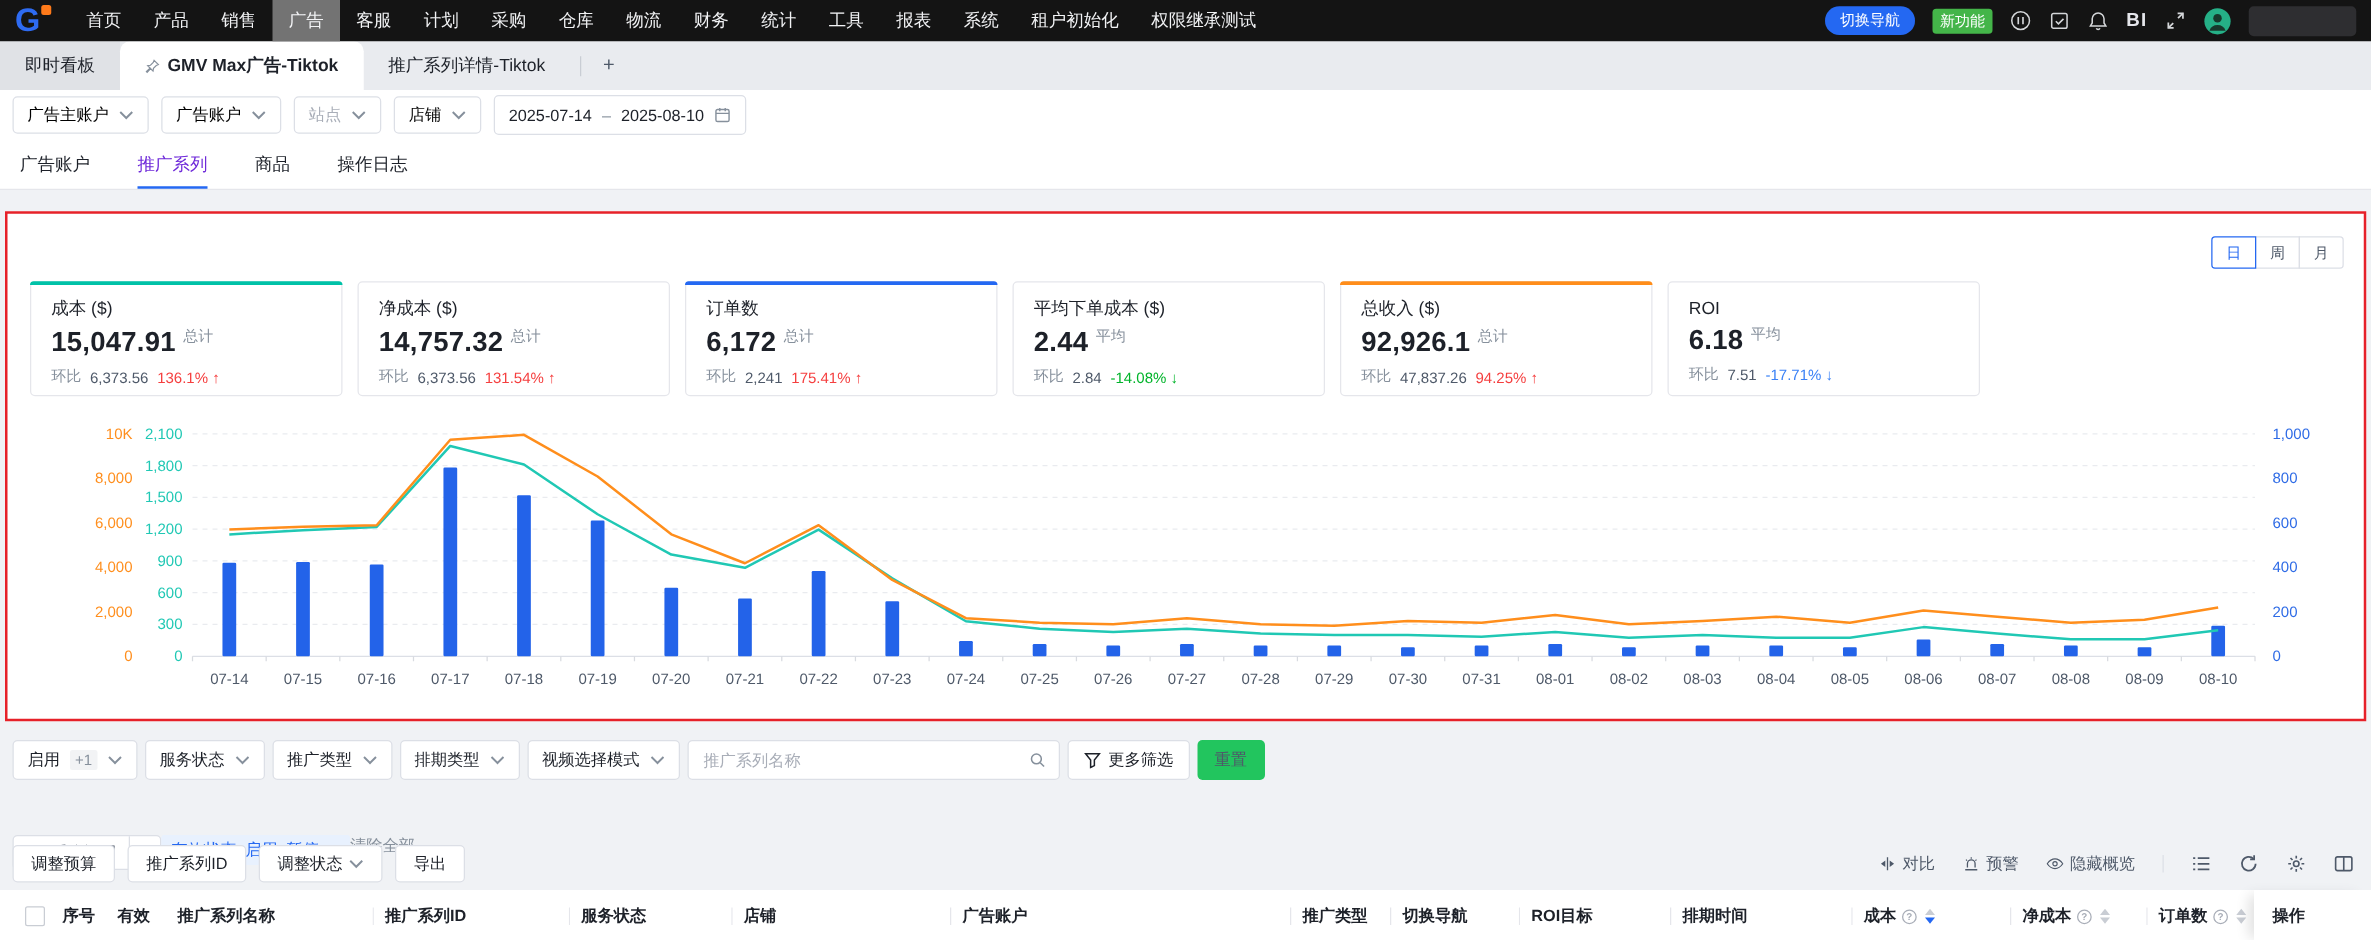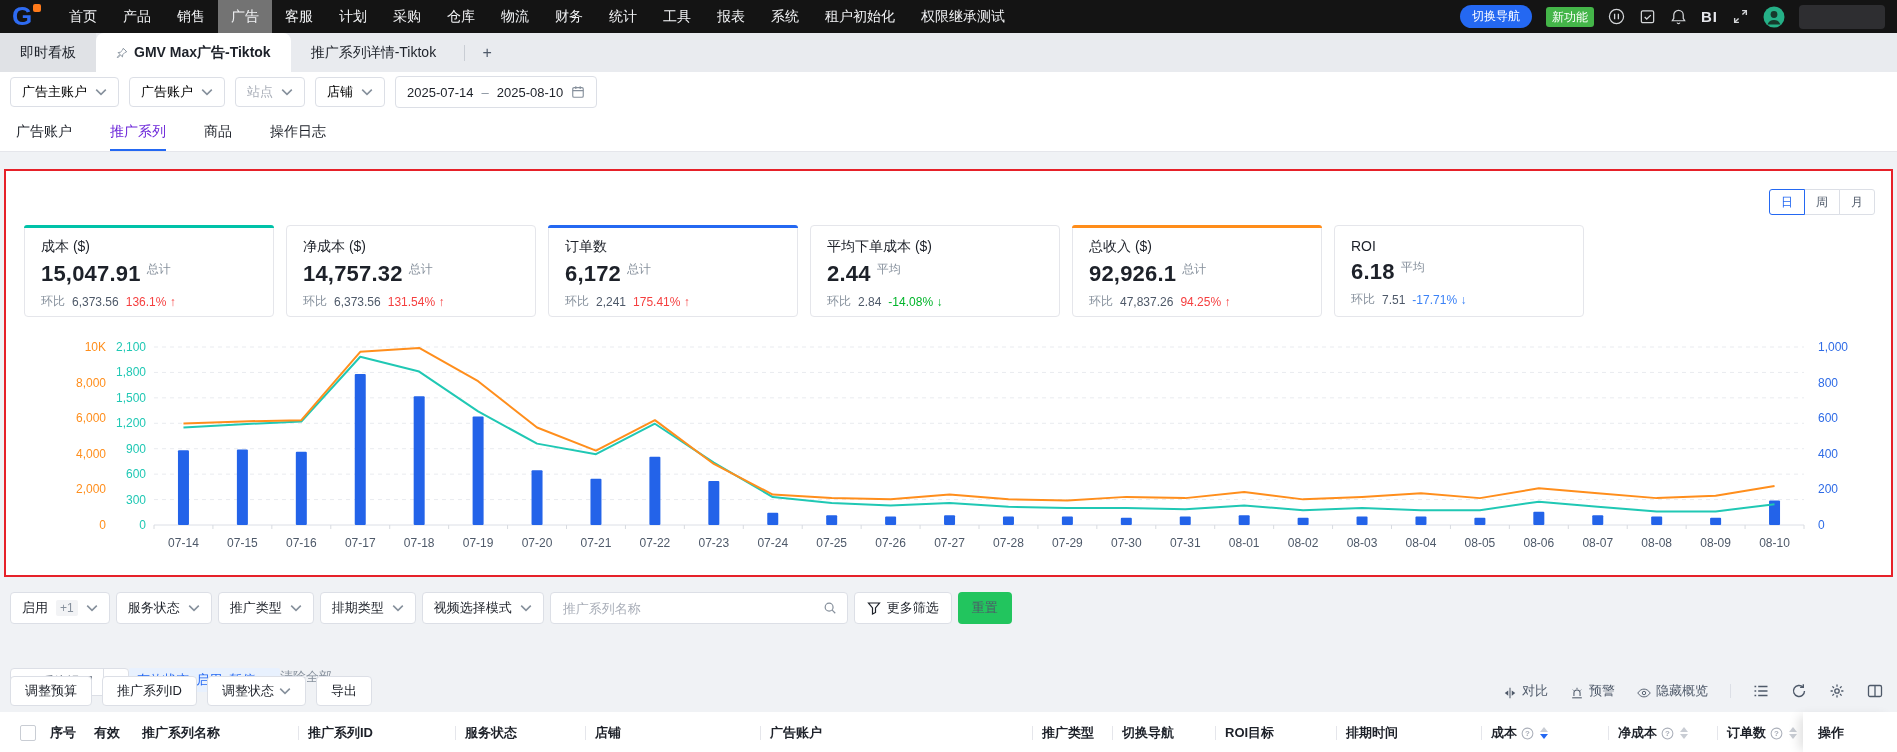--- a/index.html
+++ b/index.html
@@ -112,7 +112,7 @@
        padding:0 14px;display:flex;align-items:center;gap:5px;cursor:pointer;font-family:inherit}
   .abtn .ico{color:#86909c}
   .right-tools{margin-left:auto;display:flex;align-items:center;gap:22px;color:#4e5969;font-size:13px}
-  .rtool{display:flex;align-items:flex-end;gap:5px;cursor:pointer}
+  .rtool{display:flex;align-items:center;gap:5px;cursor:pointer}
   .vdiv{width:1px;height:14px;background:#dcdfe6}
   .ricon{color:#4e5969;cursor:pointer}
   .ricon svg{width:16px;height:16px}

